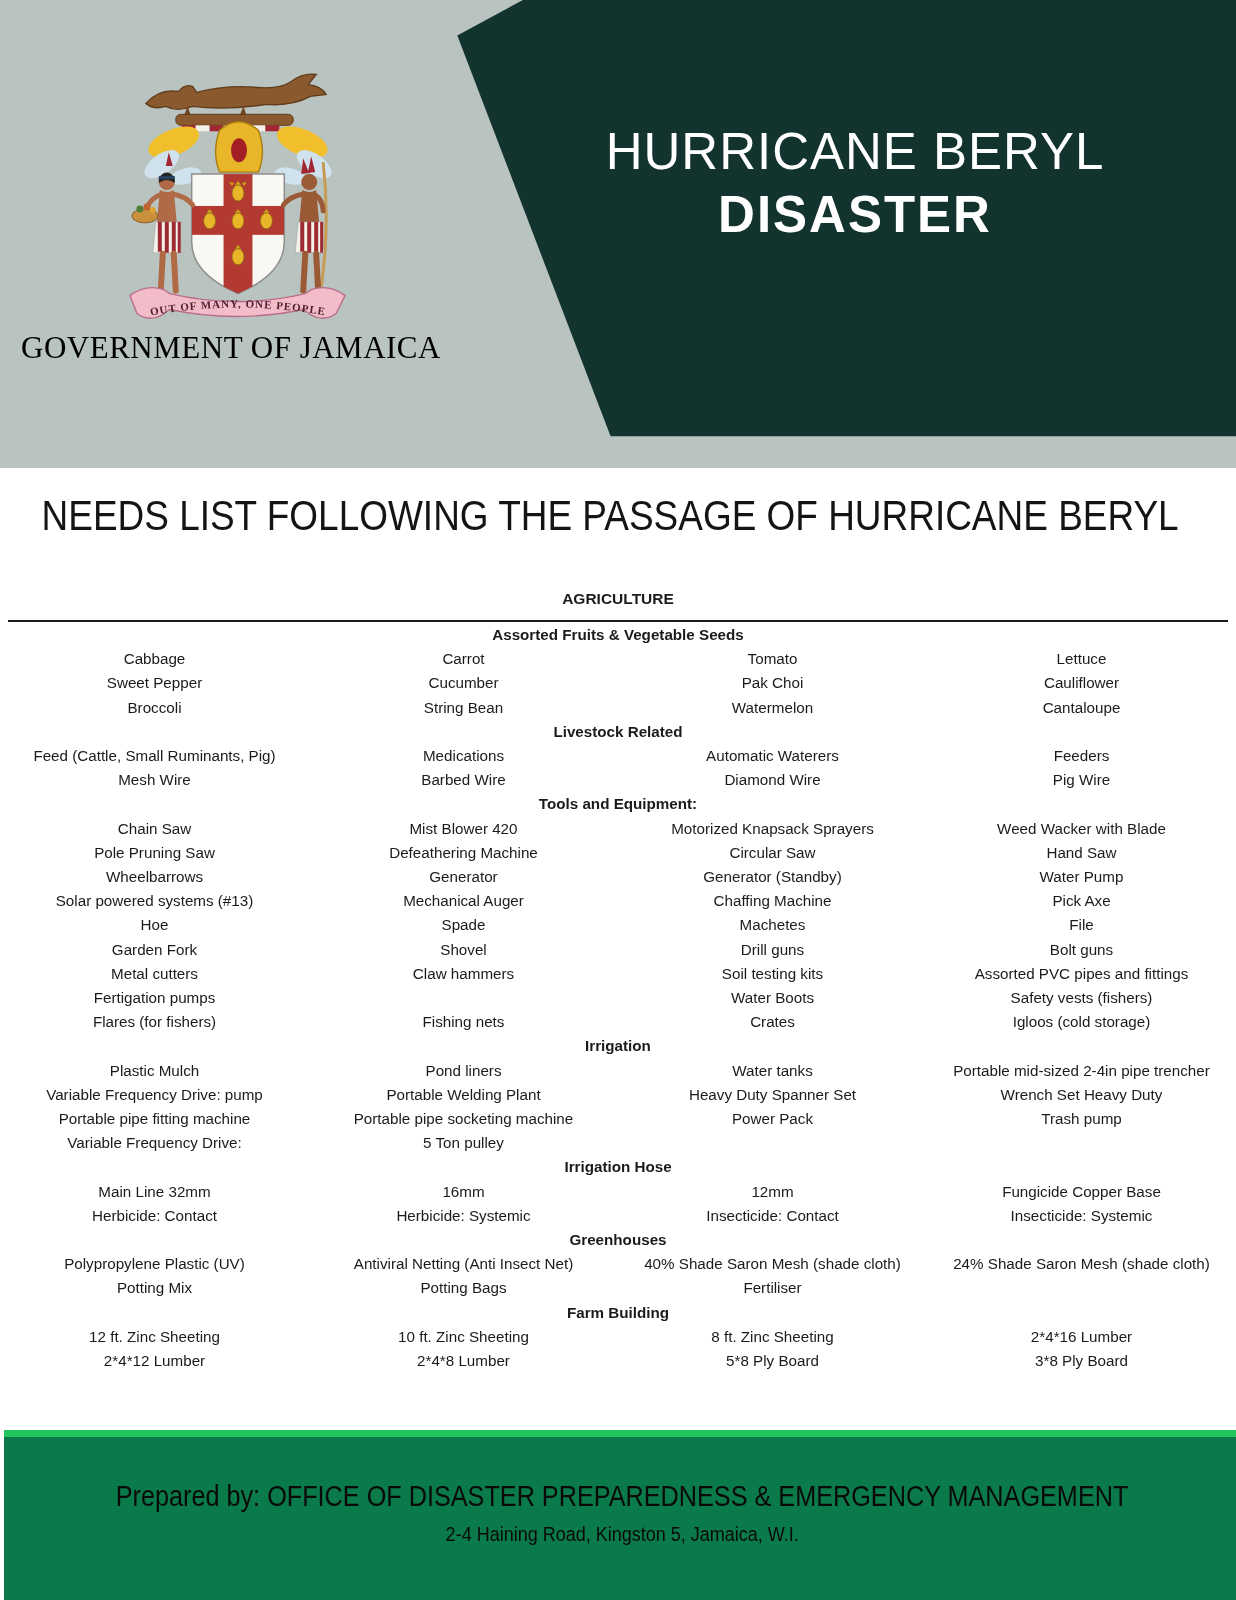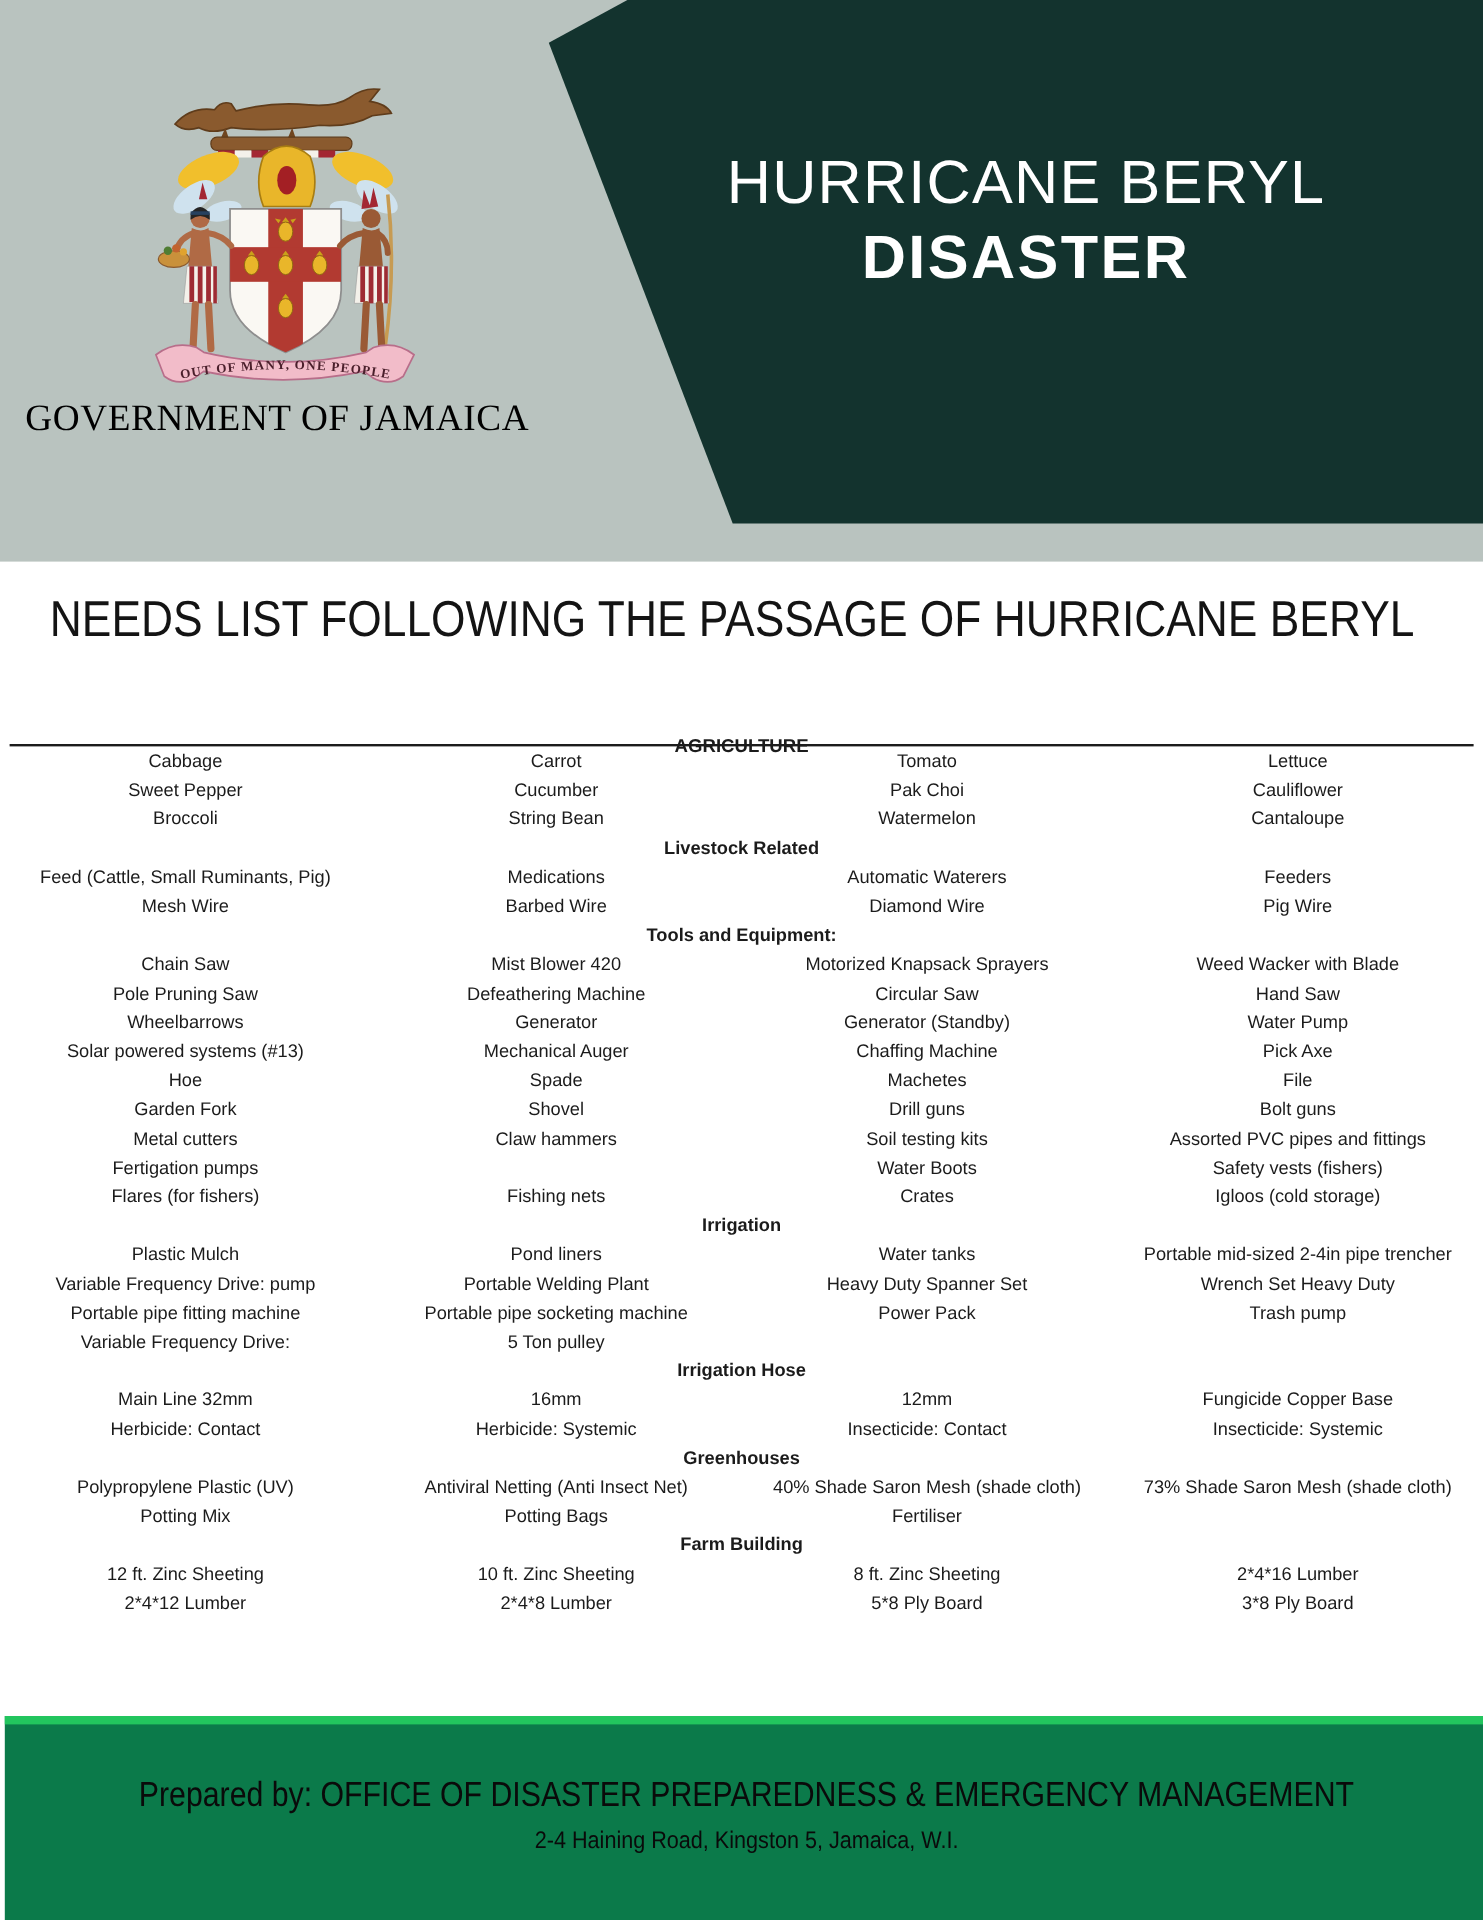--- a/index.html
+++ b/index.html
@@ -27,7 +27,7 @@
   .page-title-wrap { position:absolute; top:492px; left:0; width:100%; display:flex; justify-content:flex-end;margin-left:20px; }
   .page-title { font-size:42px; line-height:48px; white-space:nowrap; transform:scaleX(.88); color:#141414; }
   
-  .main-section-heading { position:absolute; top:590px; left:0; width:100%; text-align:center; font-weight:700; font-size:15.5px;margin-top:24px; }
+  .main-section-heading { position:absolute; top:590px; left:0; width:100%; text-align:center; font-weight:700; font-size:15.5px; }
   .rule { position:absolute; top:620px; left:8px; right:8px; border-top:2px solid #1c1c1c; }
   .needs-list { position:absolute; top:623px; left:0; right:0; font-size:15.2px; }
   .group-title { text-align:center; font-weight:700; line-height:24.2px; }

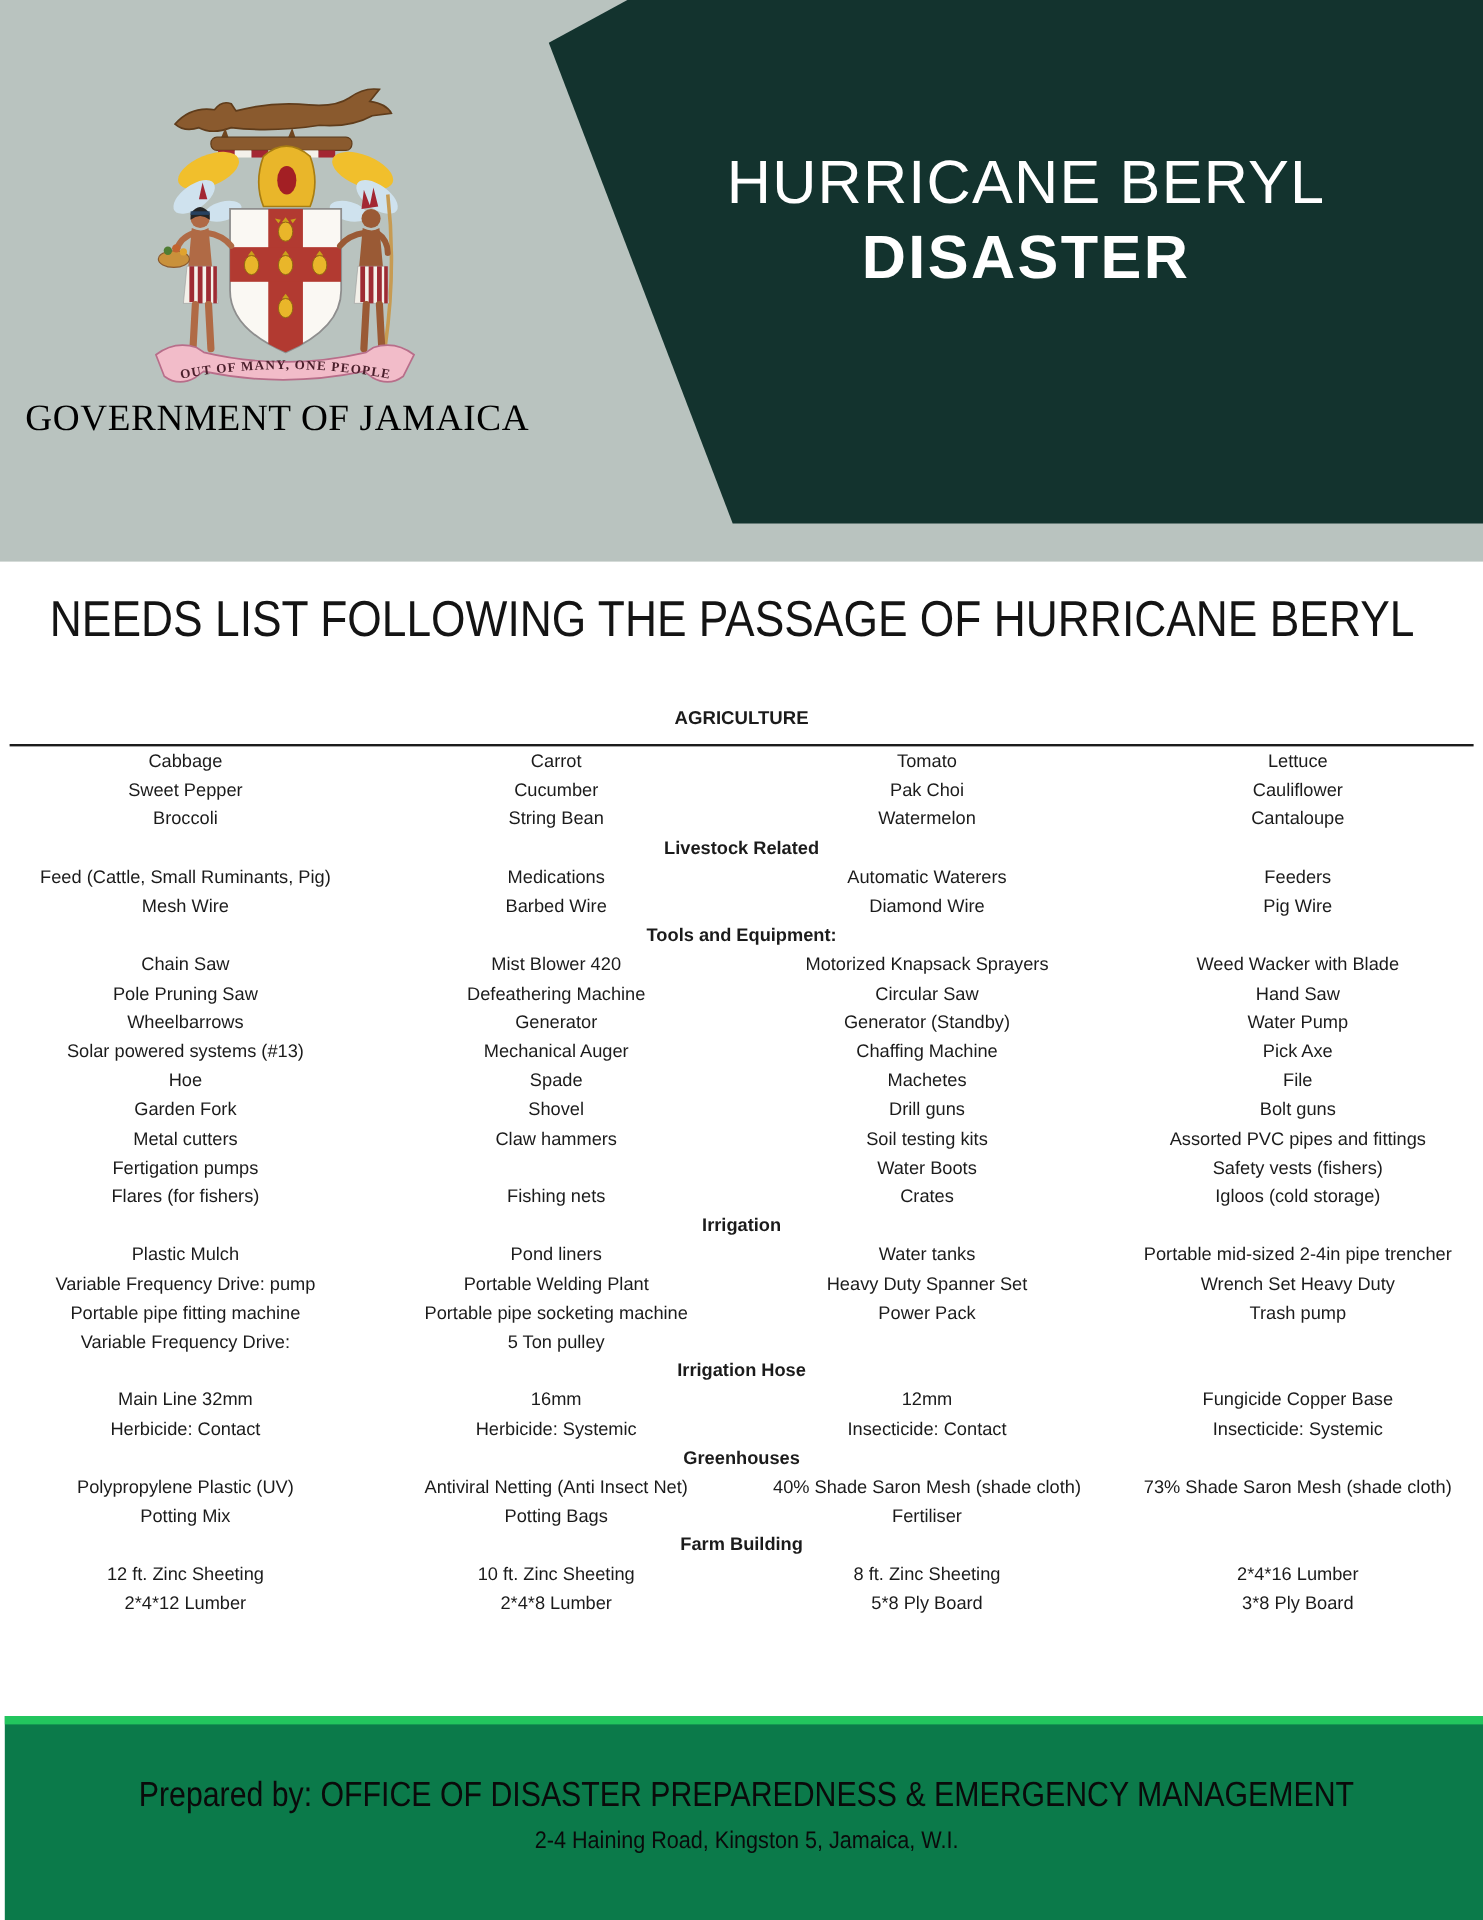--- a/index.html
+++ b/index.html
@@ -172,6 +172,7 @@
   <div class="main-section-heading">AGRICULTURE</div>
   <div class="rule"></div>
   <div class="needs-list">
+      <div class="group-title">Assorted Fruits &amp; Vegetable Seeds</div>
       <div class="row">
         <div class="cell">Cabbage</div>
         <div class="cell">Carrot</div>

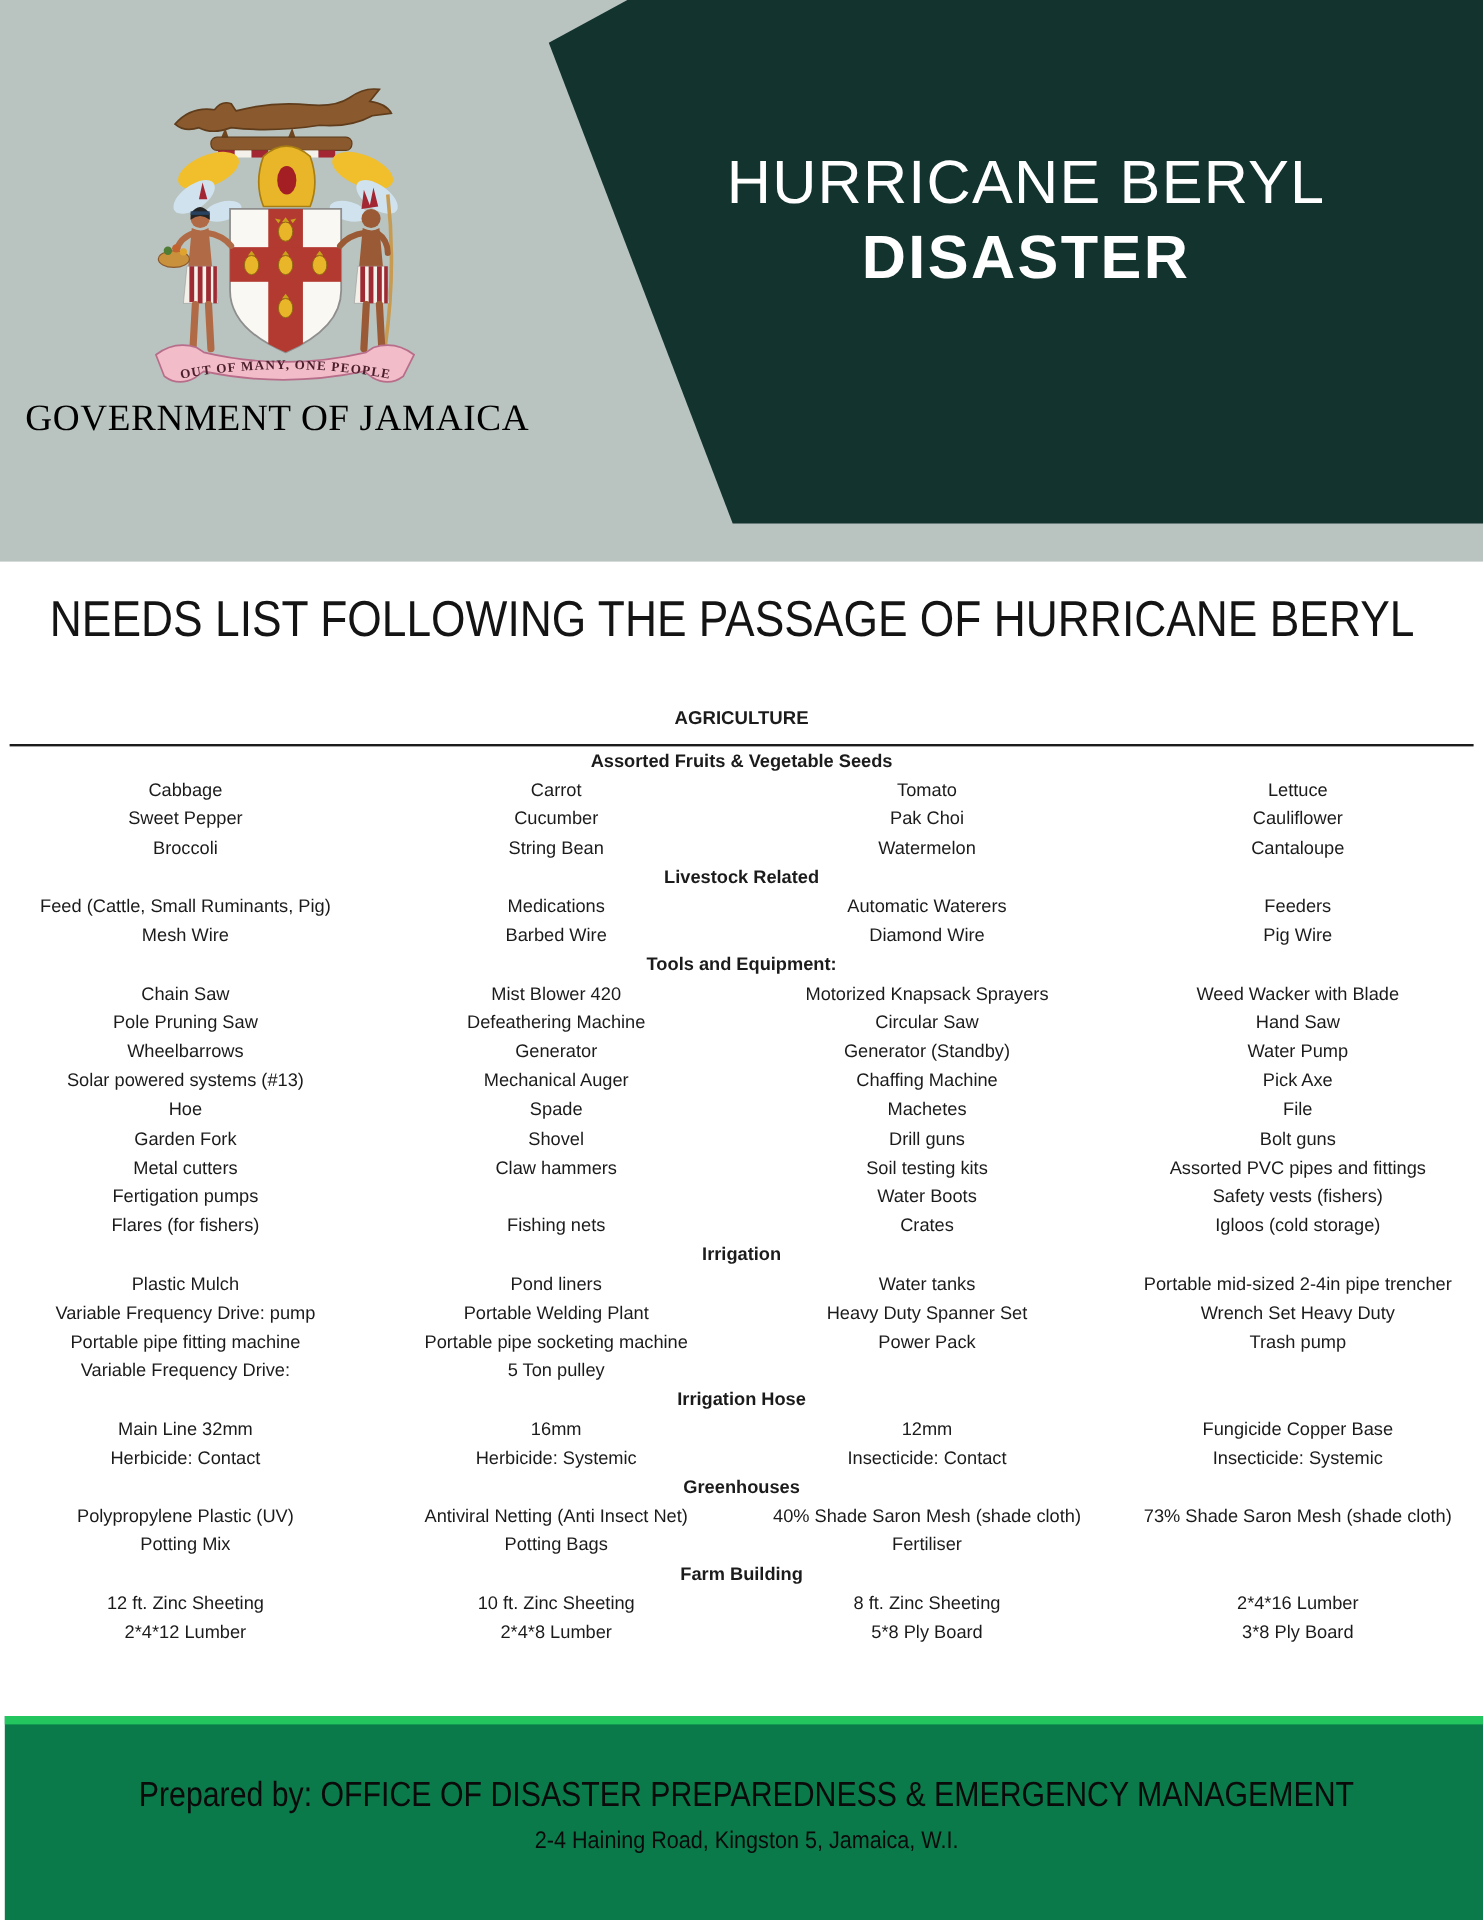--- a/index.html
+++ b/index.html
@@ -302,7 +302,7 @@
         <div class="cell">Polypropylene Plastic (UV)</div>
         <div class="cell">Antiviral Netting (Anti Insect Net)</div>
         <div class="cell">40% Shade Saron Mesh (shade cloth)</div>
-        <div class="cell">73% Shade Saron Mesh (shade cloth)</div>
+        <div class="cell">24% Shade Saron Mesh (shade cloth)</div>
       </div>
       <div class="row">
         <div class="cell">Potting Mix</div>

